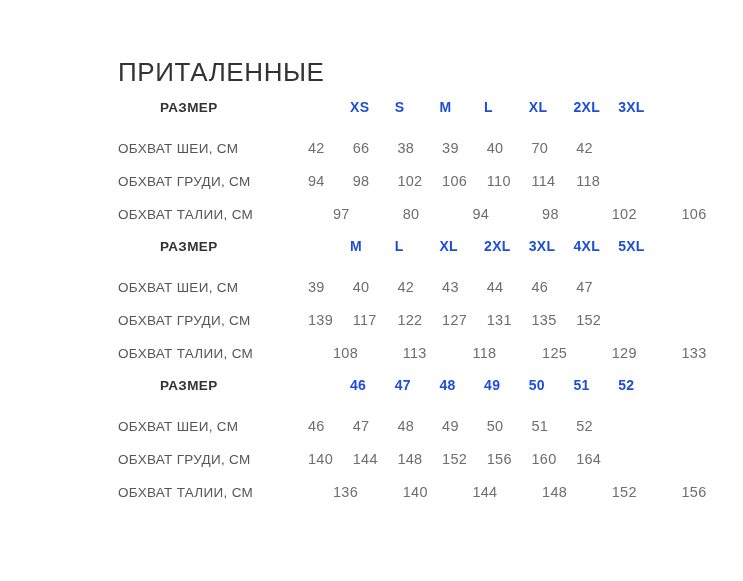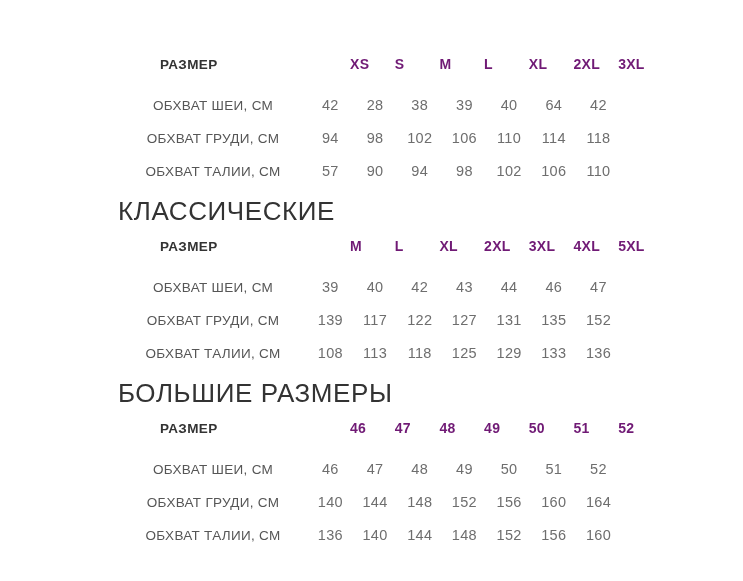--- a/index.html
+++ b/index.html
@@ -82,6 +82,7 @@
 
 <div class="content">
   <section class="section">
+    <h2 class="section-title">ПРИТАЛЕННЫЕ</h2>
     <div class="size-table">
       <div class="t-row t-header">
         <span class="cell hlabel">РАЗМЕР</span>

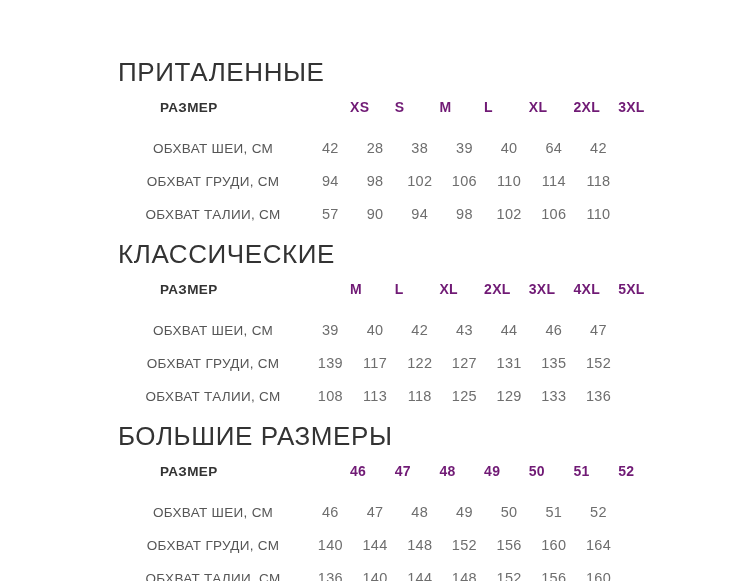--- a/index.html
+++ b/index.html
@@ -62,7 +62,7 @@
     font-size: 14px;
     font-weight: 700;
     letter-spacing: 0.3px;
-    color: #701a75;
+    color: #1d4ed8;
   }
   .cell.mlabel {
     font-size: 13.5px;

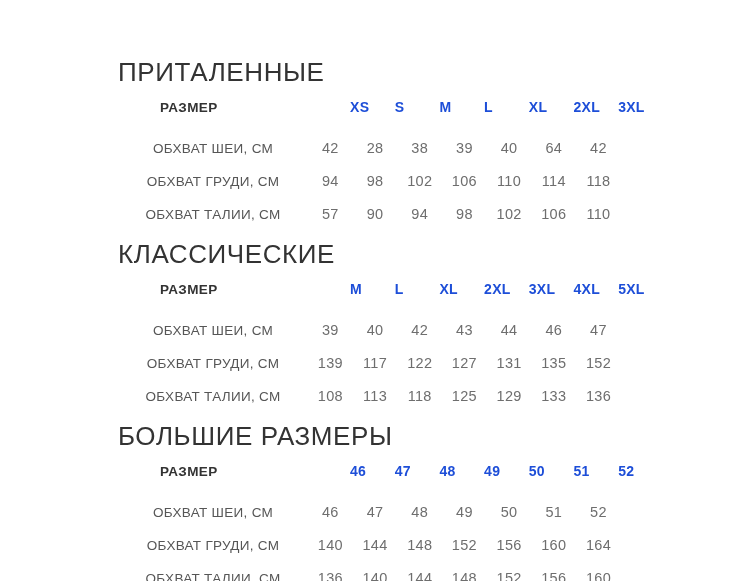--- a/index.html
+++ b/index.html
@@ -44,7 +44,6 @@
   }
   .t-data {
     margin-bottom: 18px;
-    text-align: center;
   }
   .t-data:last-child {
     margin-bottom: 0;

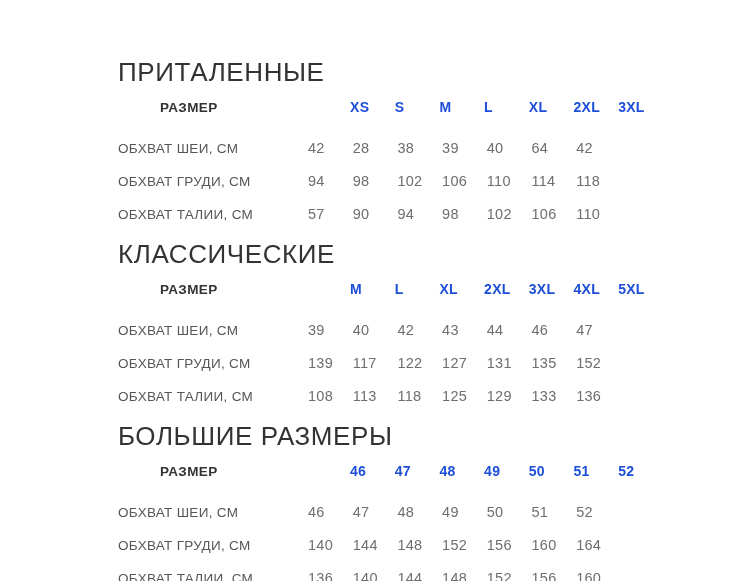--- a/index.html
+++ b/index.html
@@ -97,7 +97,7 @@
   <div class="t-row t-data">
     <span class="cell mlabel">ОБХВАТ ШЕИ, СМ</span>
   <span class="cell value">42</span>
-          <span class="cell value">28</span>
+          <span class="cell value">66</span>
           <span class="cell value">38</span>
           <span class="cell value">39</span>
           <span class="cell value">40</span>

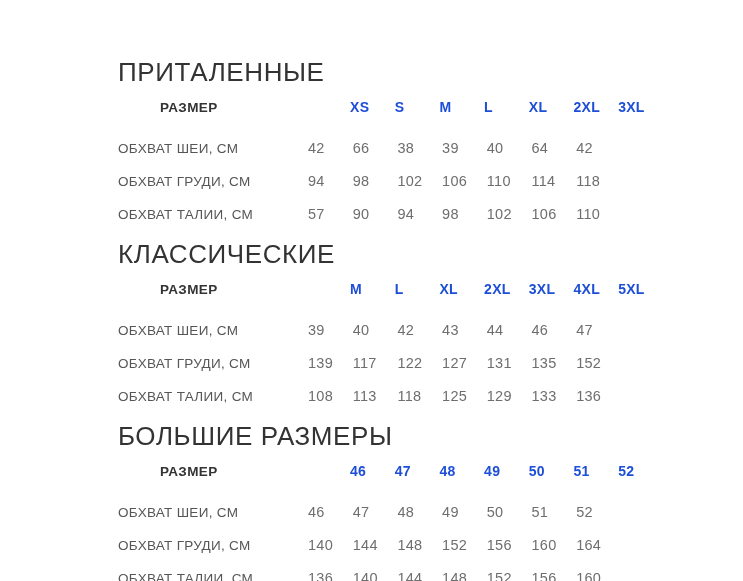--- a/index.html
+++ b/index.html
@@ -101,7 +101,7 @@
           <span class="cell value">38</span>
           <span class="cell value">39</span>
           <span class="cell value">40</span>
-          <span class="cell value">64</span>
+          <span class="cell value">70</span>
           <span class="cell value">42</span>
         </div>
 

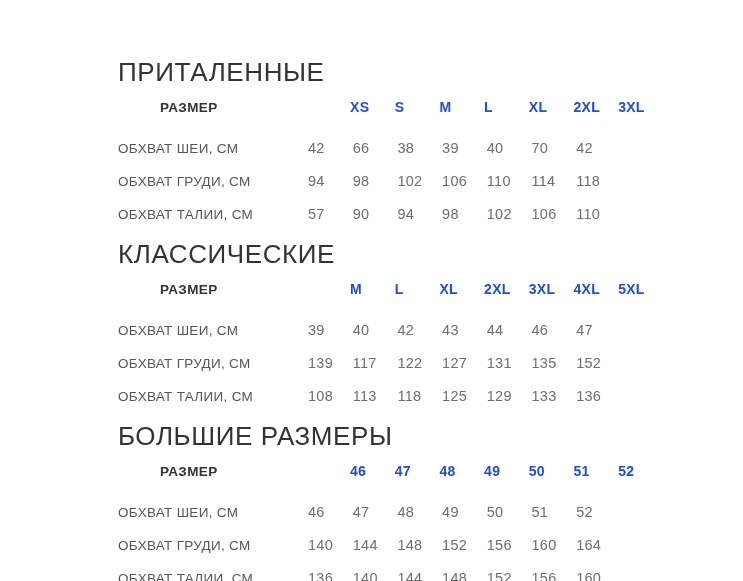--- a/index.html
+++ b/index.html
@@ -47,6 +47,7 @@
   }
   .t-data:last-child {
     margin-bottom: 0;
+    gap: 25px;
   }
   .cell {
     white-space: nowrap;

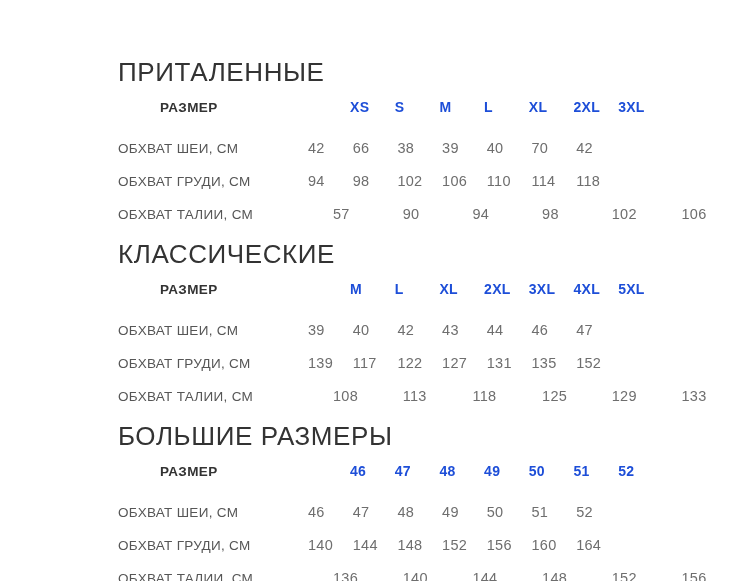--- a/index.html
+++ b/index.html
@@ -119,7 +119,7 @@
 
   <div class="t-row t-data">
     <span class="cell mlabel">ОБХВАТ ТАЛИИ, СМ</span>
-  <span class="cell value">57</span>
+  <span class="cell value">97</span>
           <span class="cell value">90</span>
           <span class="cell value">94</span>
           <span class="cell value">98</span>

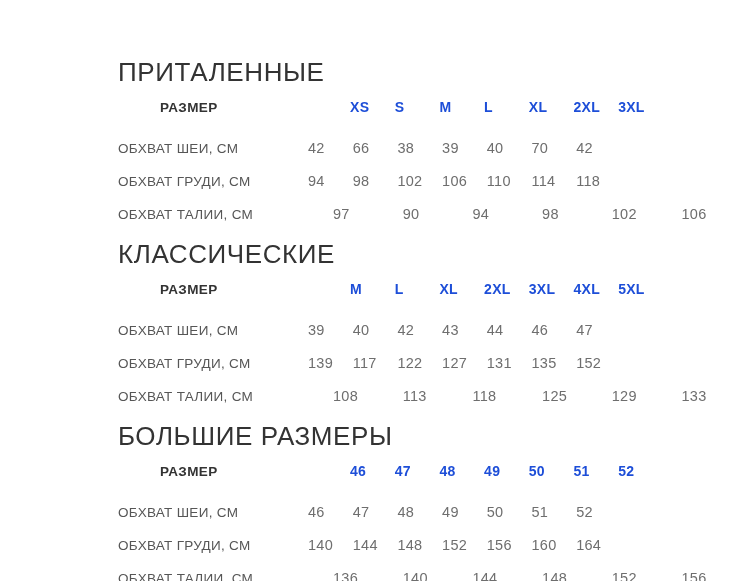--- a/index.html
+++ b/index.html
@@ -120,7 +120,7 @@
   <div class="t-row t-data">
     <span class="cell mlabel">ОБХВАТ ТАЛИИ, СМ</span>
   <span class="cell value">97</span>
-          <span class="cell value">90</span>
+          <span class="cell value">80</span>
           <span class="cell value">94</span>
           <span class="cell value">98</span>
           <span class="cell value">102</span>

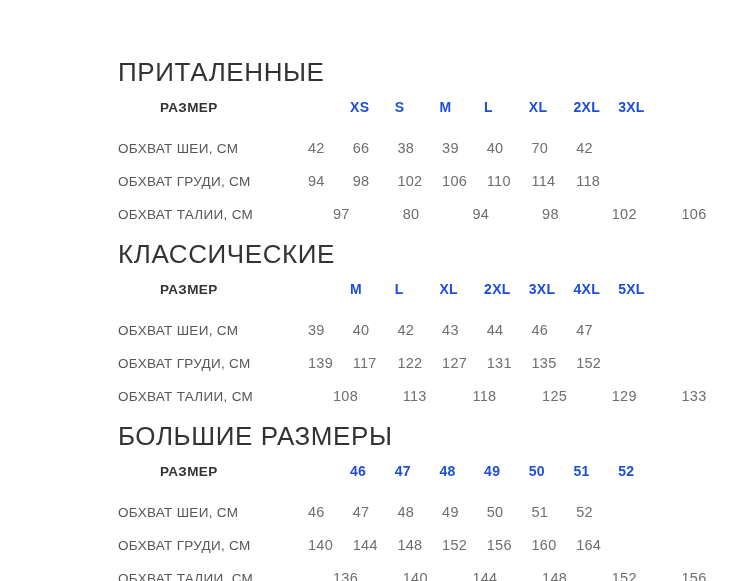--- a/index.html
+++ b/index.html
@@ -131,7 +131,6 @@
   </section>
 
   <section class="section">
-    <h2 class="section-title">КЛАССИЧЕСКИЕ</h2>
     <div class="size-table">
       <div class="t-row t-header">
         <span class="cell hlabel">РАЗМЕР</span>

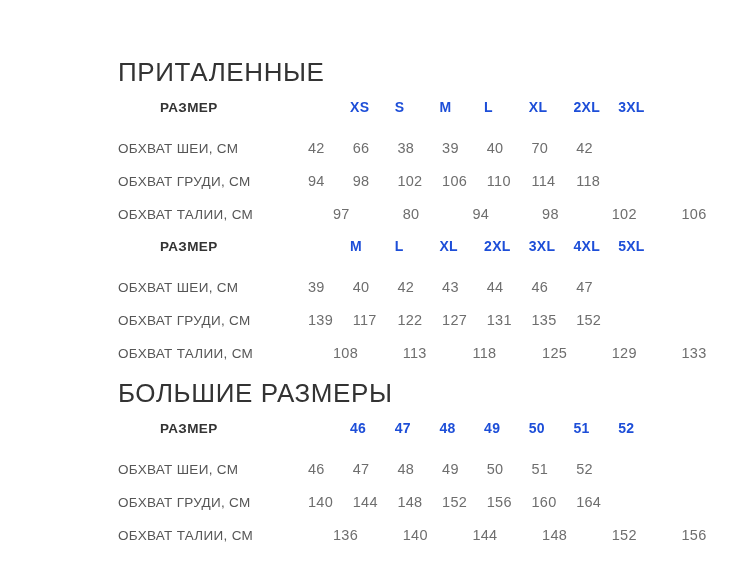--- a/index.html
+++ b/index.html
@@ -179,7 +179,6 @@
   </section>
 
   <section class="section">
-    <h2 class="section-title">БОЛЬШИЕ РАЗМЕРЫ</h2>
     <div class="size-table">
       <div class="t-row t-header">
         <span class="cell hlabel">РАЗМЕР</span>

